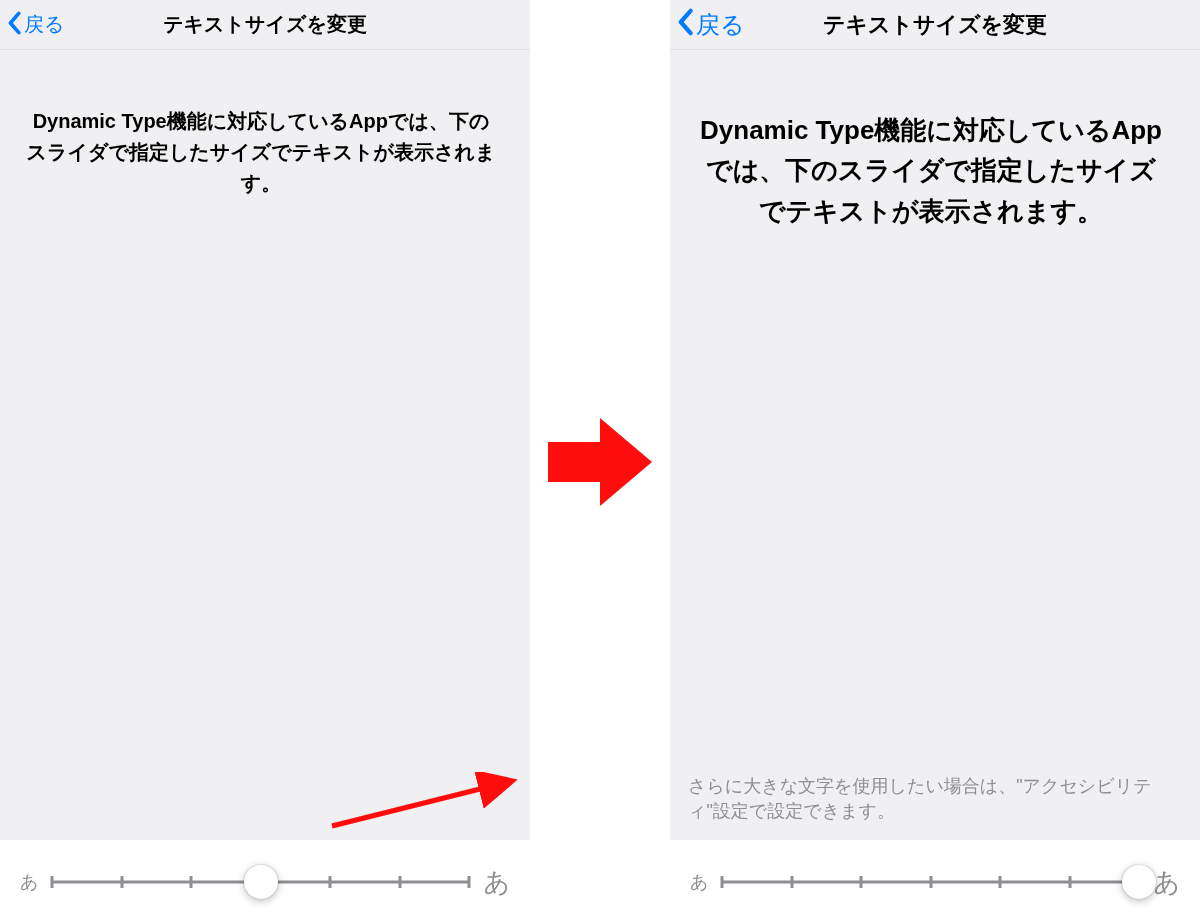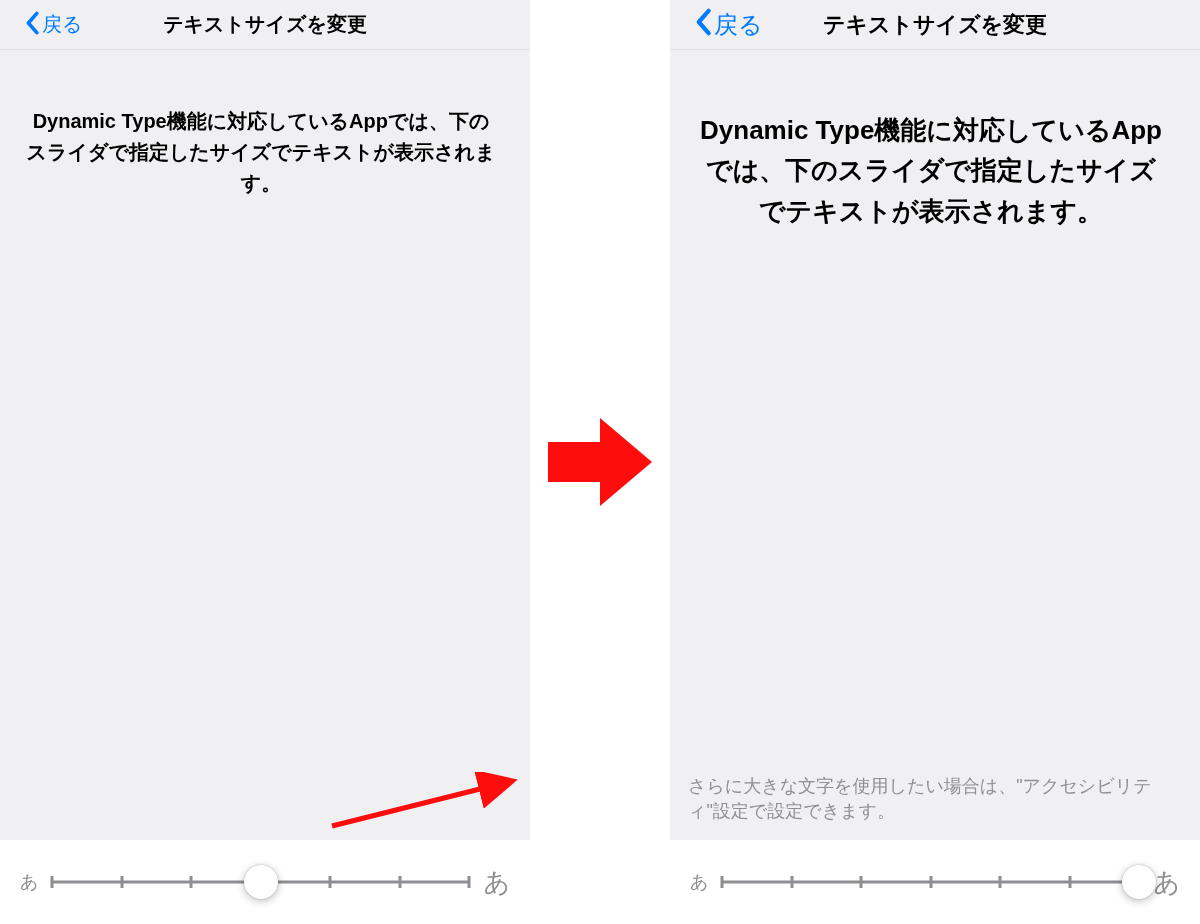--- a/index.html
+++ b/index.html
@@ -35,7 +35,7 @@
       background: #f0f0f2;
       display: flex;
       align-items: center;
-      padding: 0 24px;
+      padding: 0 6px;
       border-bottom: 1px solid rgba(0,0,0,0.05);
       position: relative;
     }

